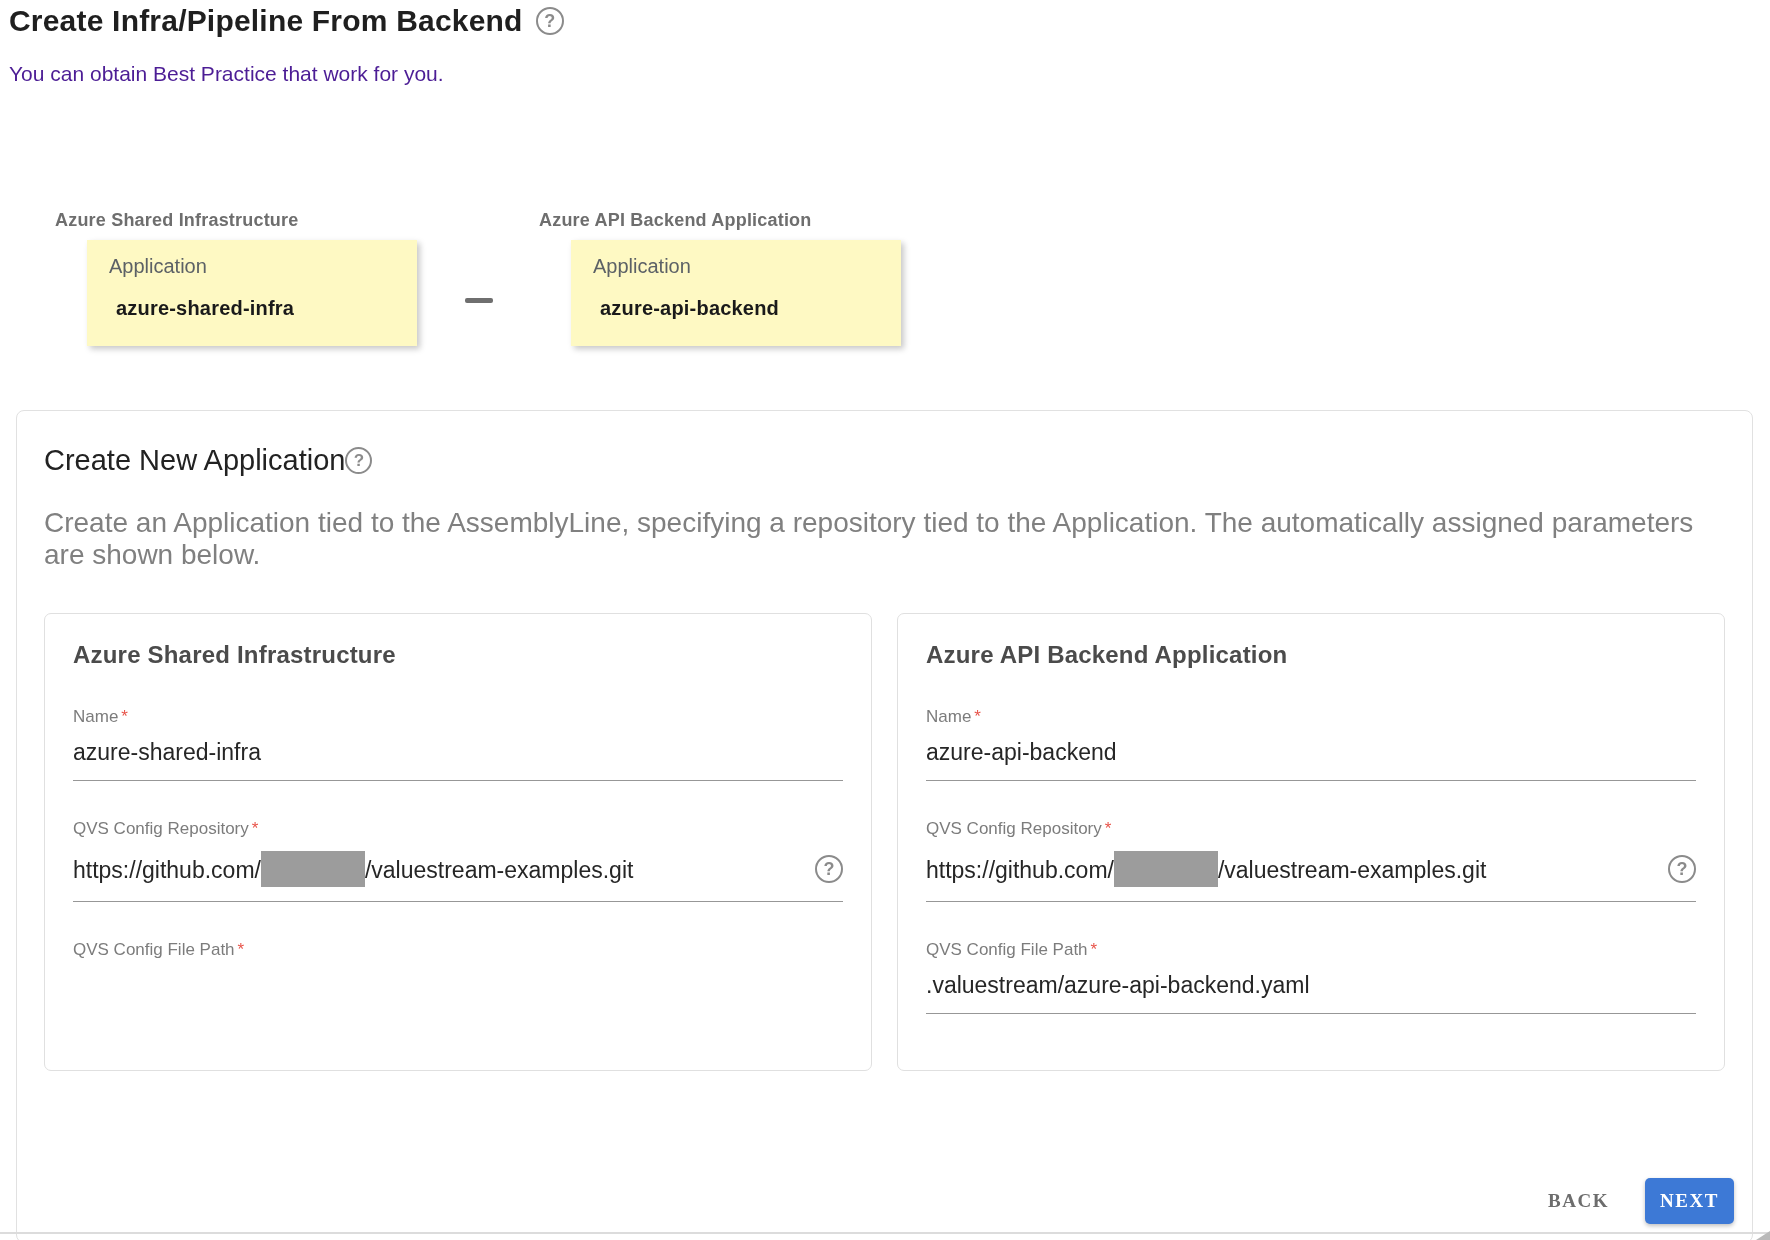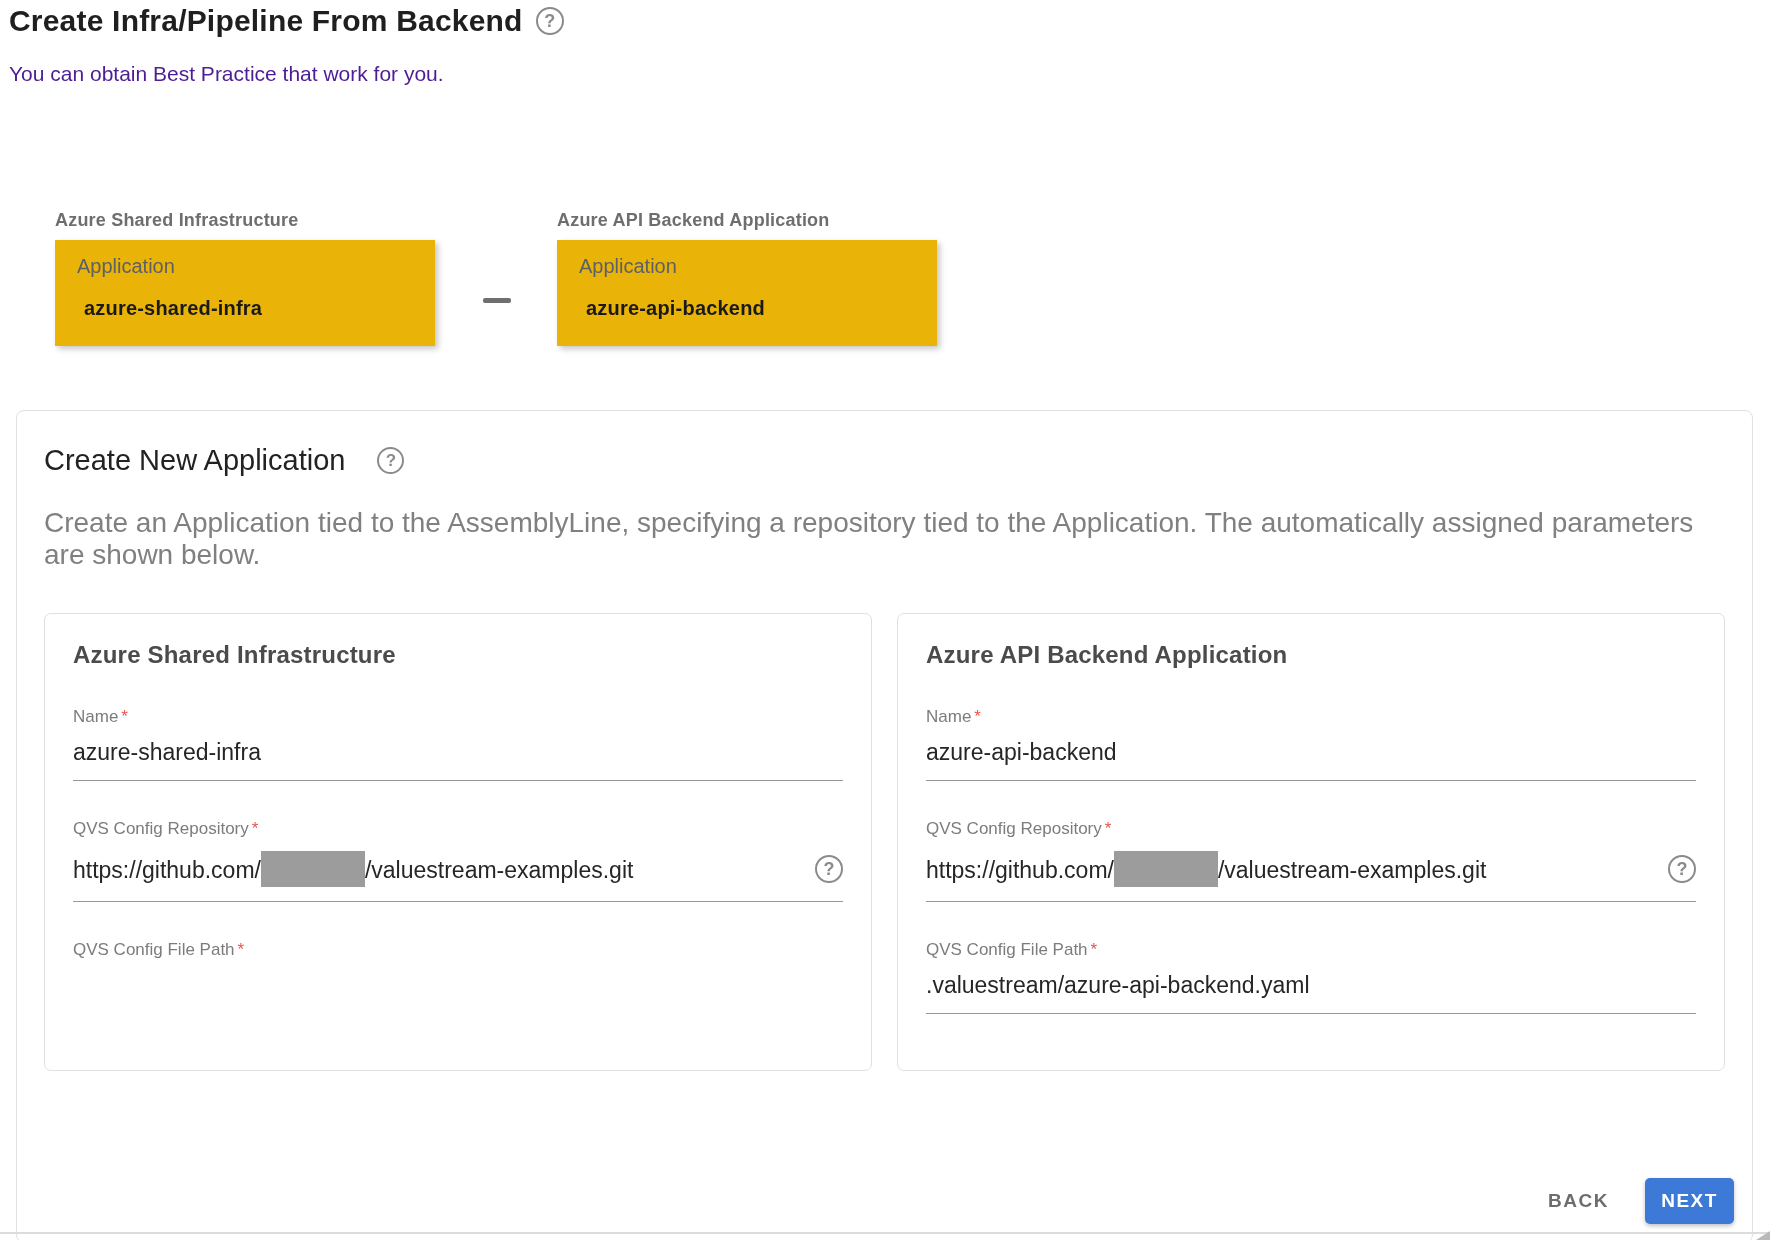--- a/index.html
+++ b/index.html
@@ -25,8 +25,8 @@
   .node-col { display: flex; flex-direction: column; }
   .node-label { font-size: 18px; font-weight: 700; color: #6e6e6e; margin-bottom: 9px; letter-spacing: 0.2px; }
   .node-card {
-    width: 380px; height: 106px; background: #eab308; padding: 15px 22px;
-    box-shadow: 3px 3px 6px rgba(0,0,0,0.22); cursor: pointer;
+    width: 330px; height: 106px; background: #fef9c3; padding: 15px 22px;
+    box-shadow: 3px 3px 6px rgba(0,0,0,0.22); cursor: pointer; margin-left: 32px;
   }
   .node-type { font-size: 20px; color: #5c6166; }
   .node-name { font-size: 20px; font-weight: 700; color: #1a1a1a; margin-top: 19px; margin-left: 7px; letter-spacing: 0.2px; }

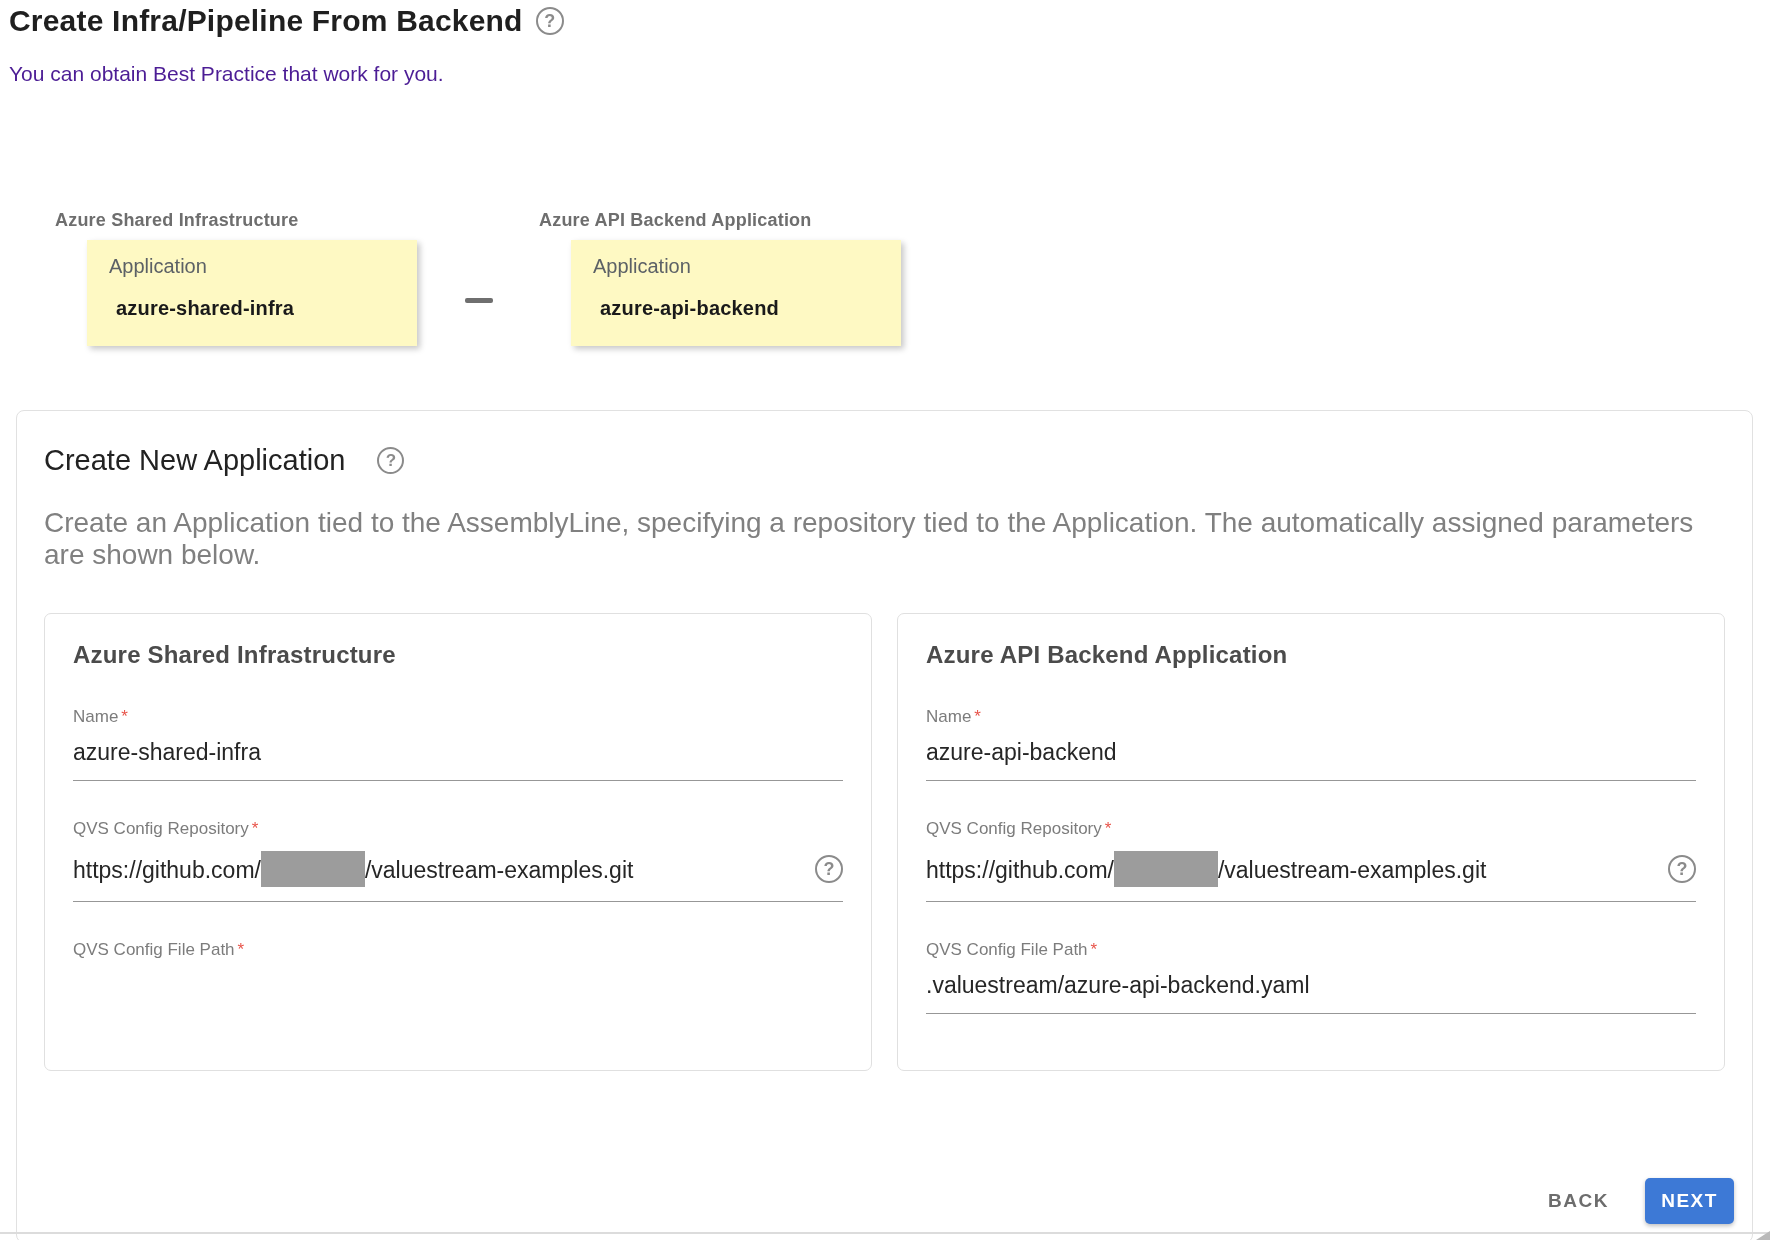--- a/index.html
+++ b/index.html
@@ -38,7 +38,7 @@
     border: 1px solid #e1e1e1; border-radius: 8px; background: #fff;
     padding: 33px 27px 18px 27px; position: relative;
   }
-  .card-title-row { display: flex; align-items: center; gap: 32px; }
+  .card-title-row { display: flex; align-items: center; gap: 0; }
   .card-title { font-size: 29px; font-weight: 400; color: #222; }
   .card-desc { margin-top: 30px; font-size: 28px; color: #808080; }
   .required-note { margin-top: 50px; font-size: 21px; color: #e8544a; }

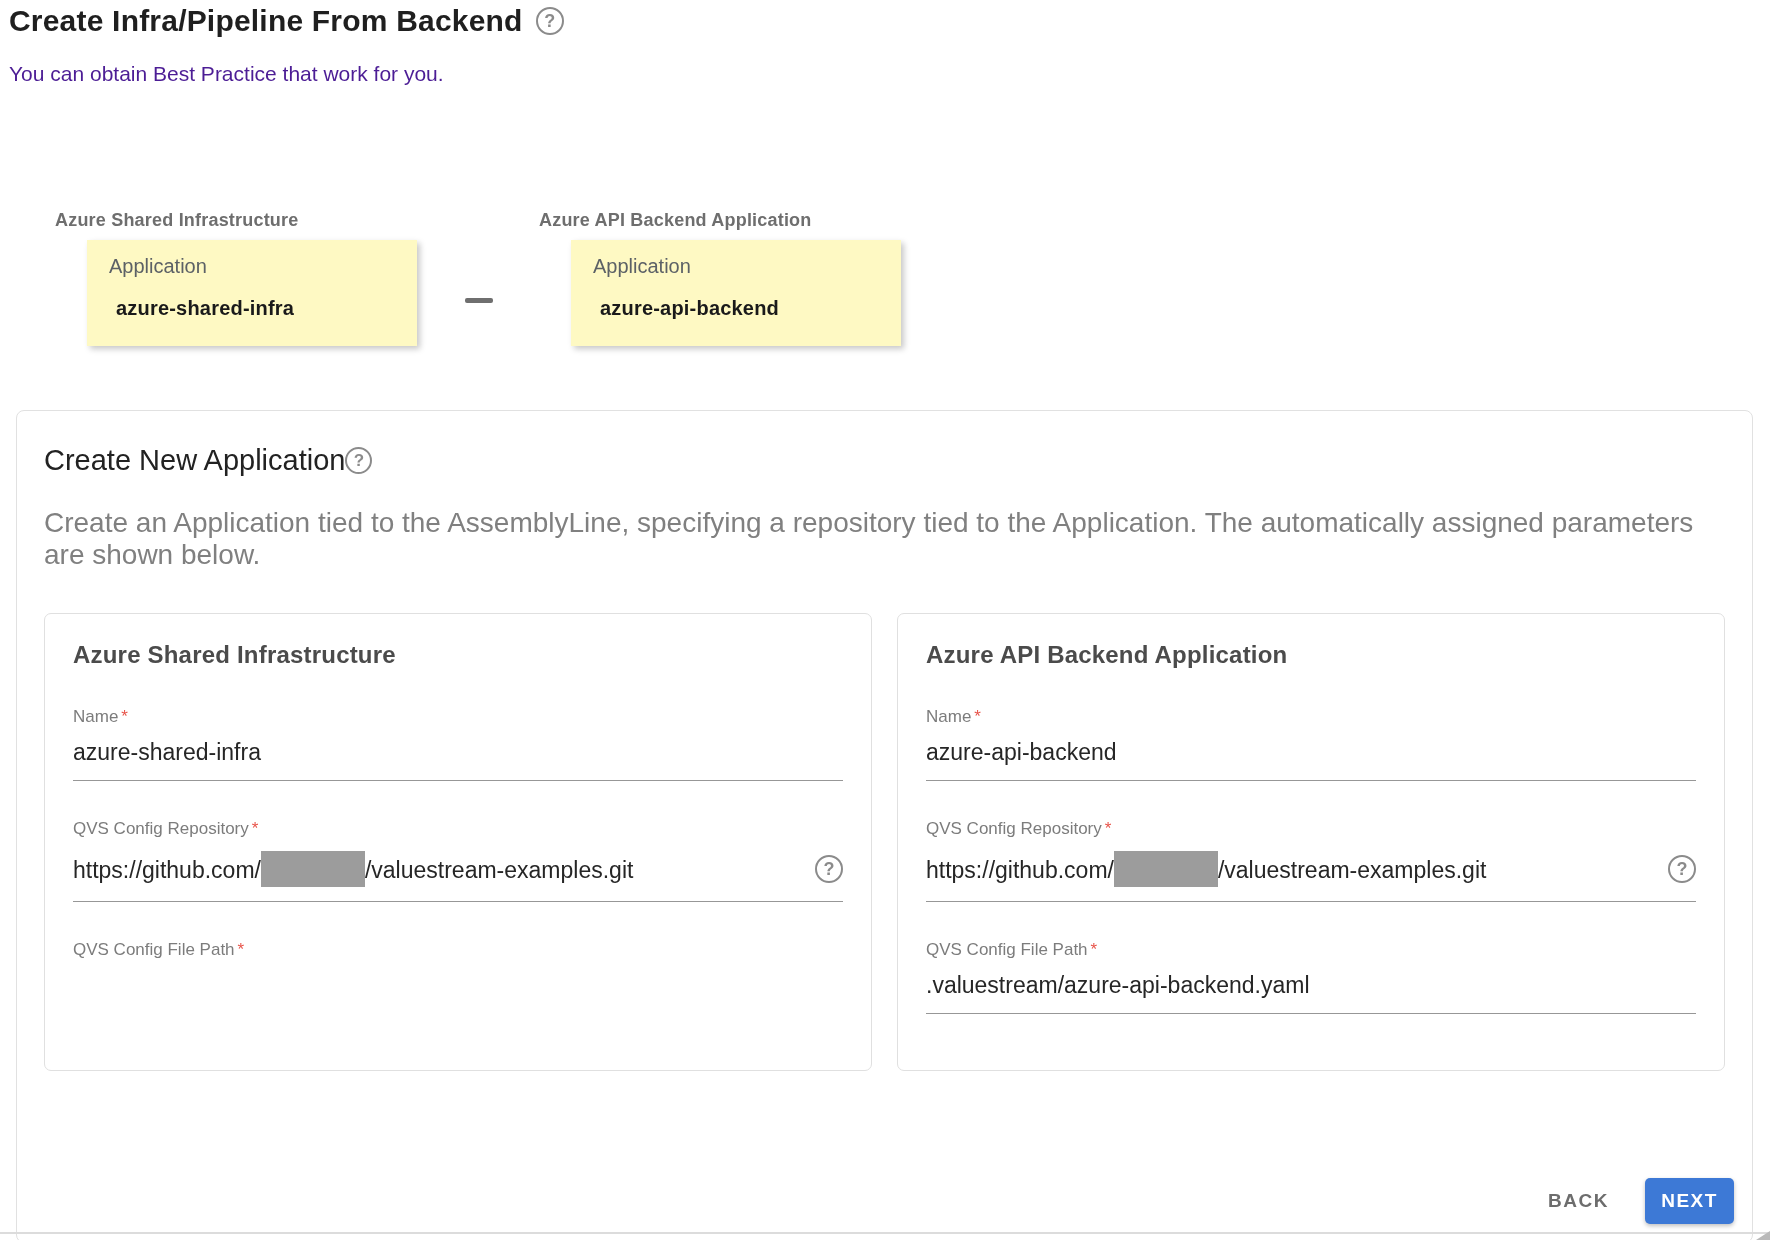--- a/index.html
+++ b/index.html
@@ -67,7 +67,7 @@
 
   
   .actions { position: absolute; right: 18px; bottom: 18px; display: flex; align-items: center; }
-  .btn { border: none; background: transparent; font-family: Liberation Sans, sans-serif; cursor: pointer; text-align: center; }
+  .btn { border: none; background: transparent; font-family: Liberation Serif, serif; cursor: pointer; text-align: center; }
   .btn-back {
     font-size: 19px; font-weight: 700; color: #6d6d6d; letter-spacing: 1.5px;
     padding: 12px 18px; margin-right: 18px; border-radius: 4px;

